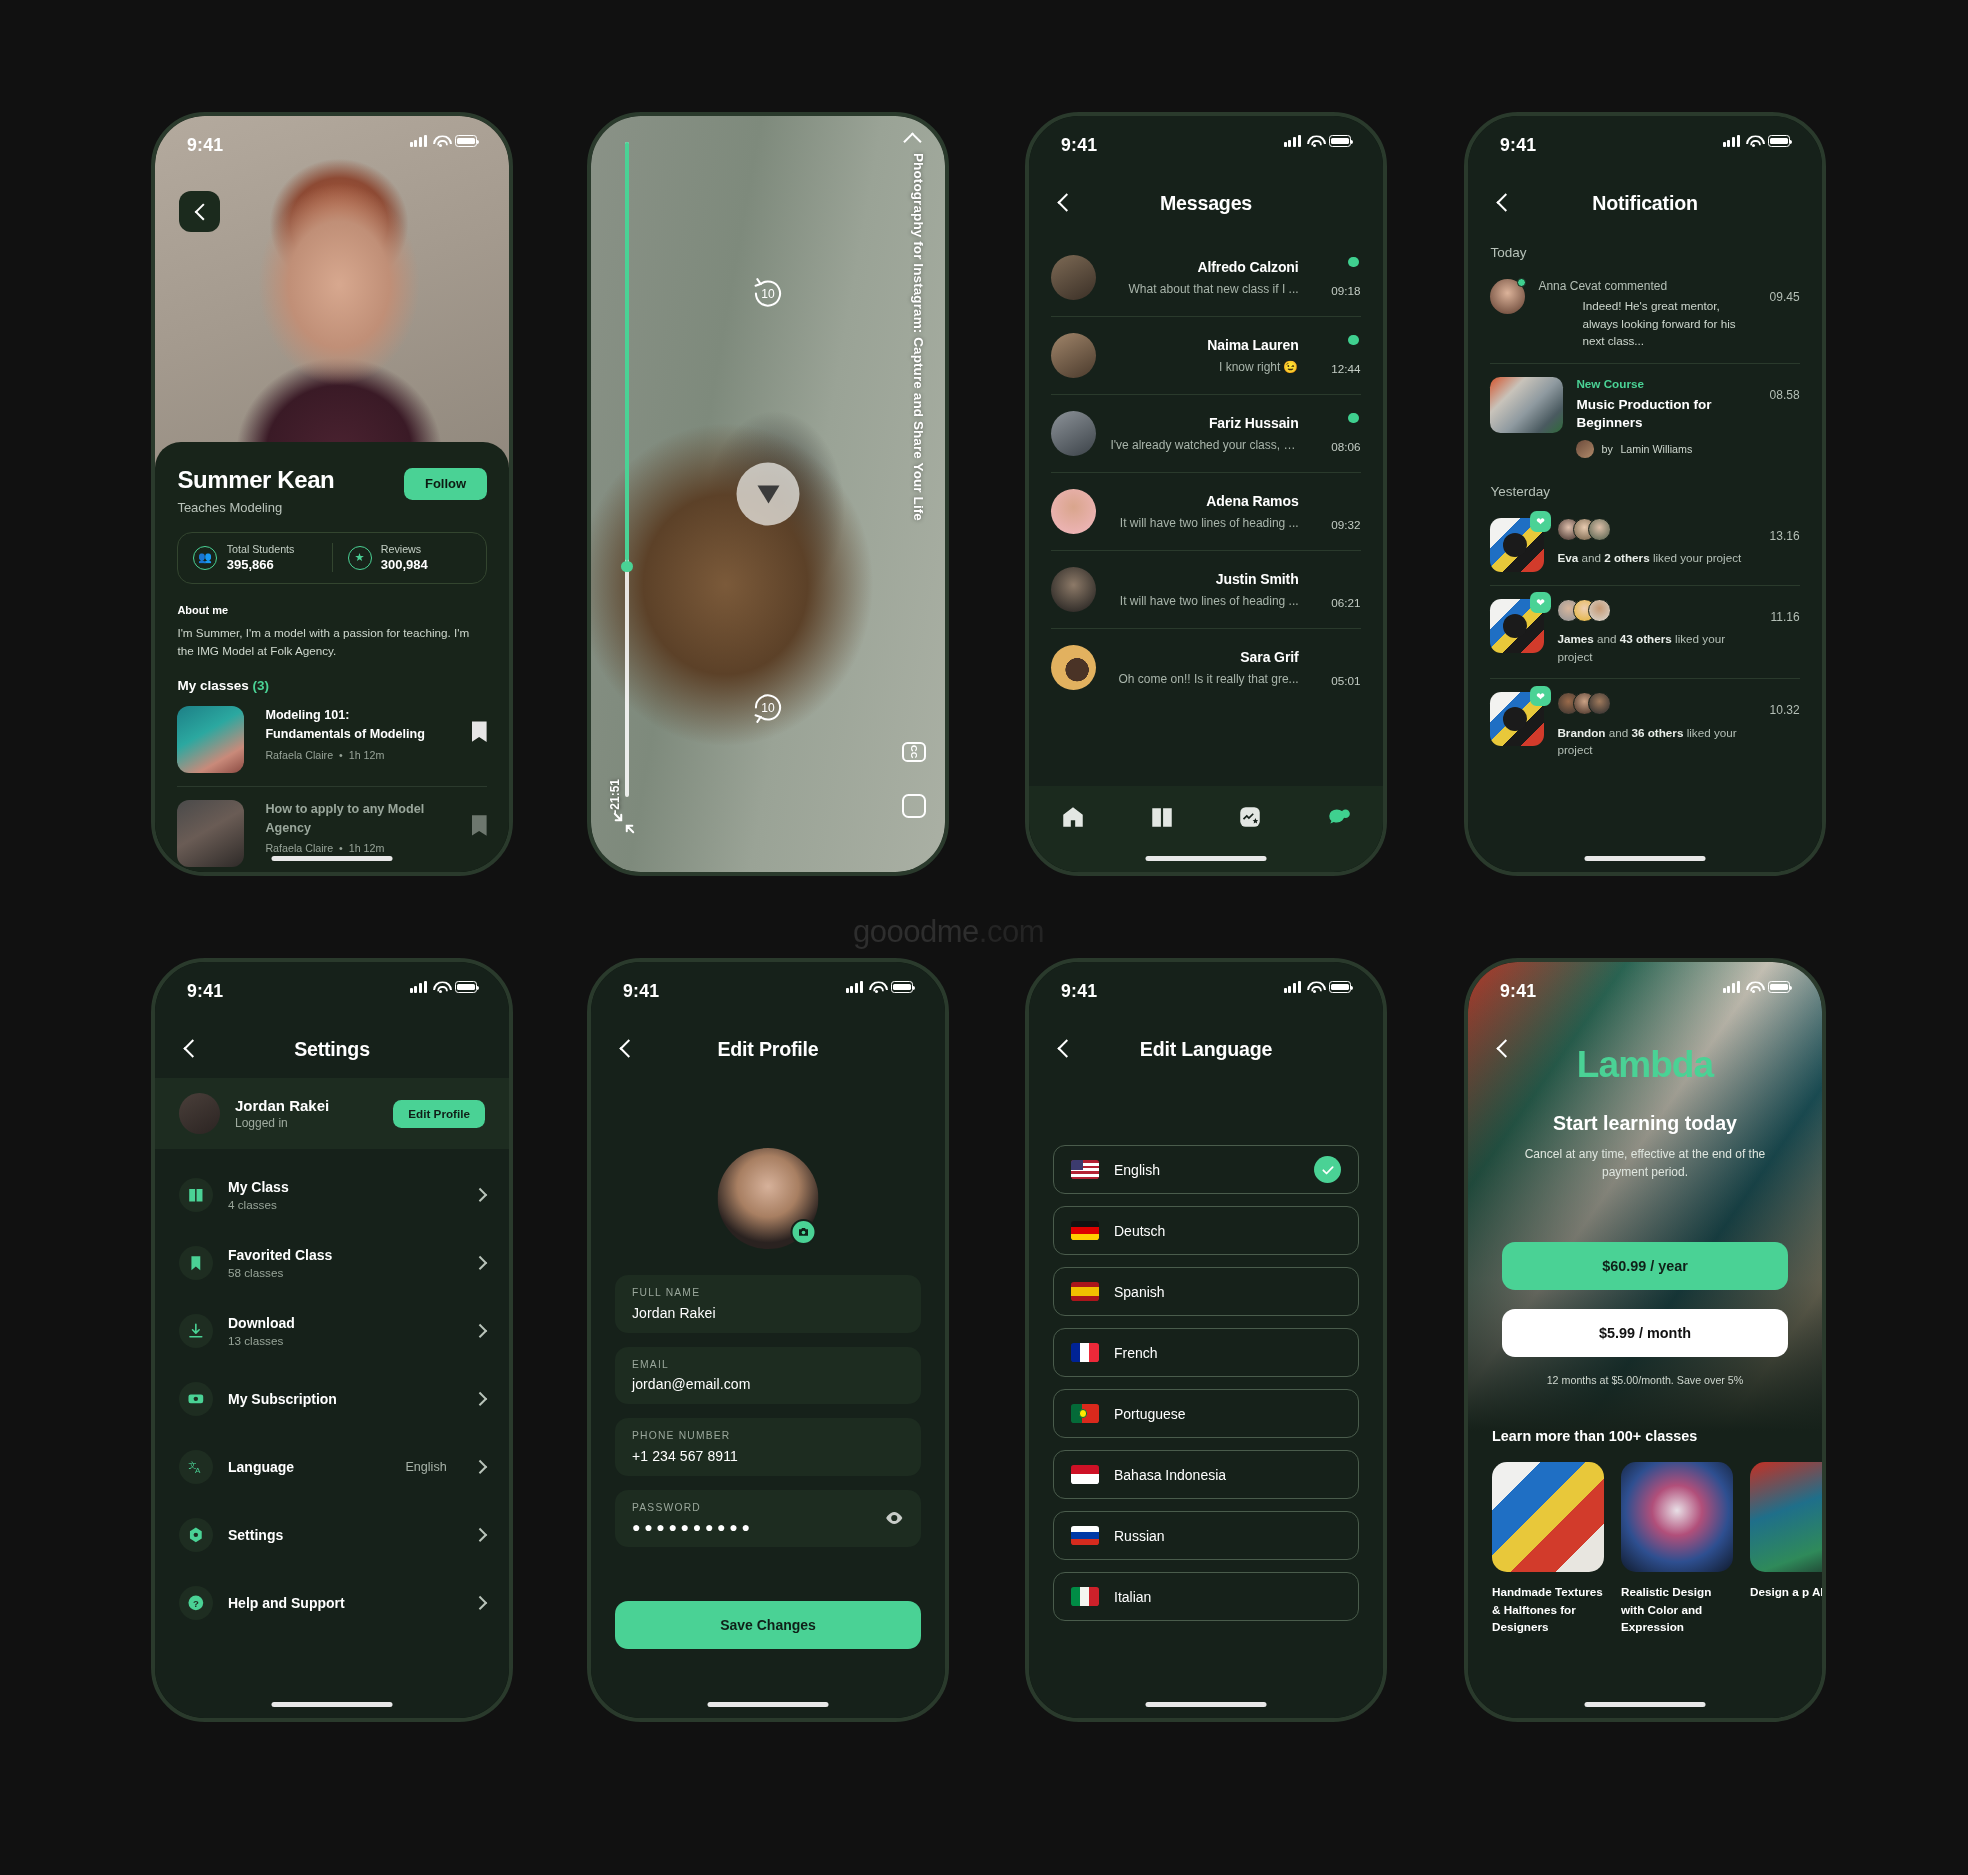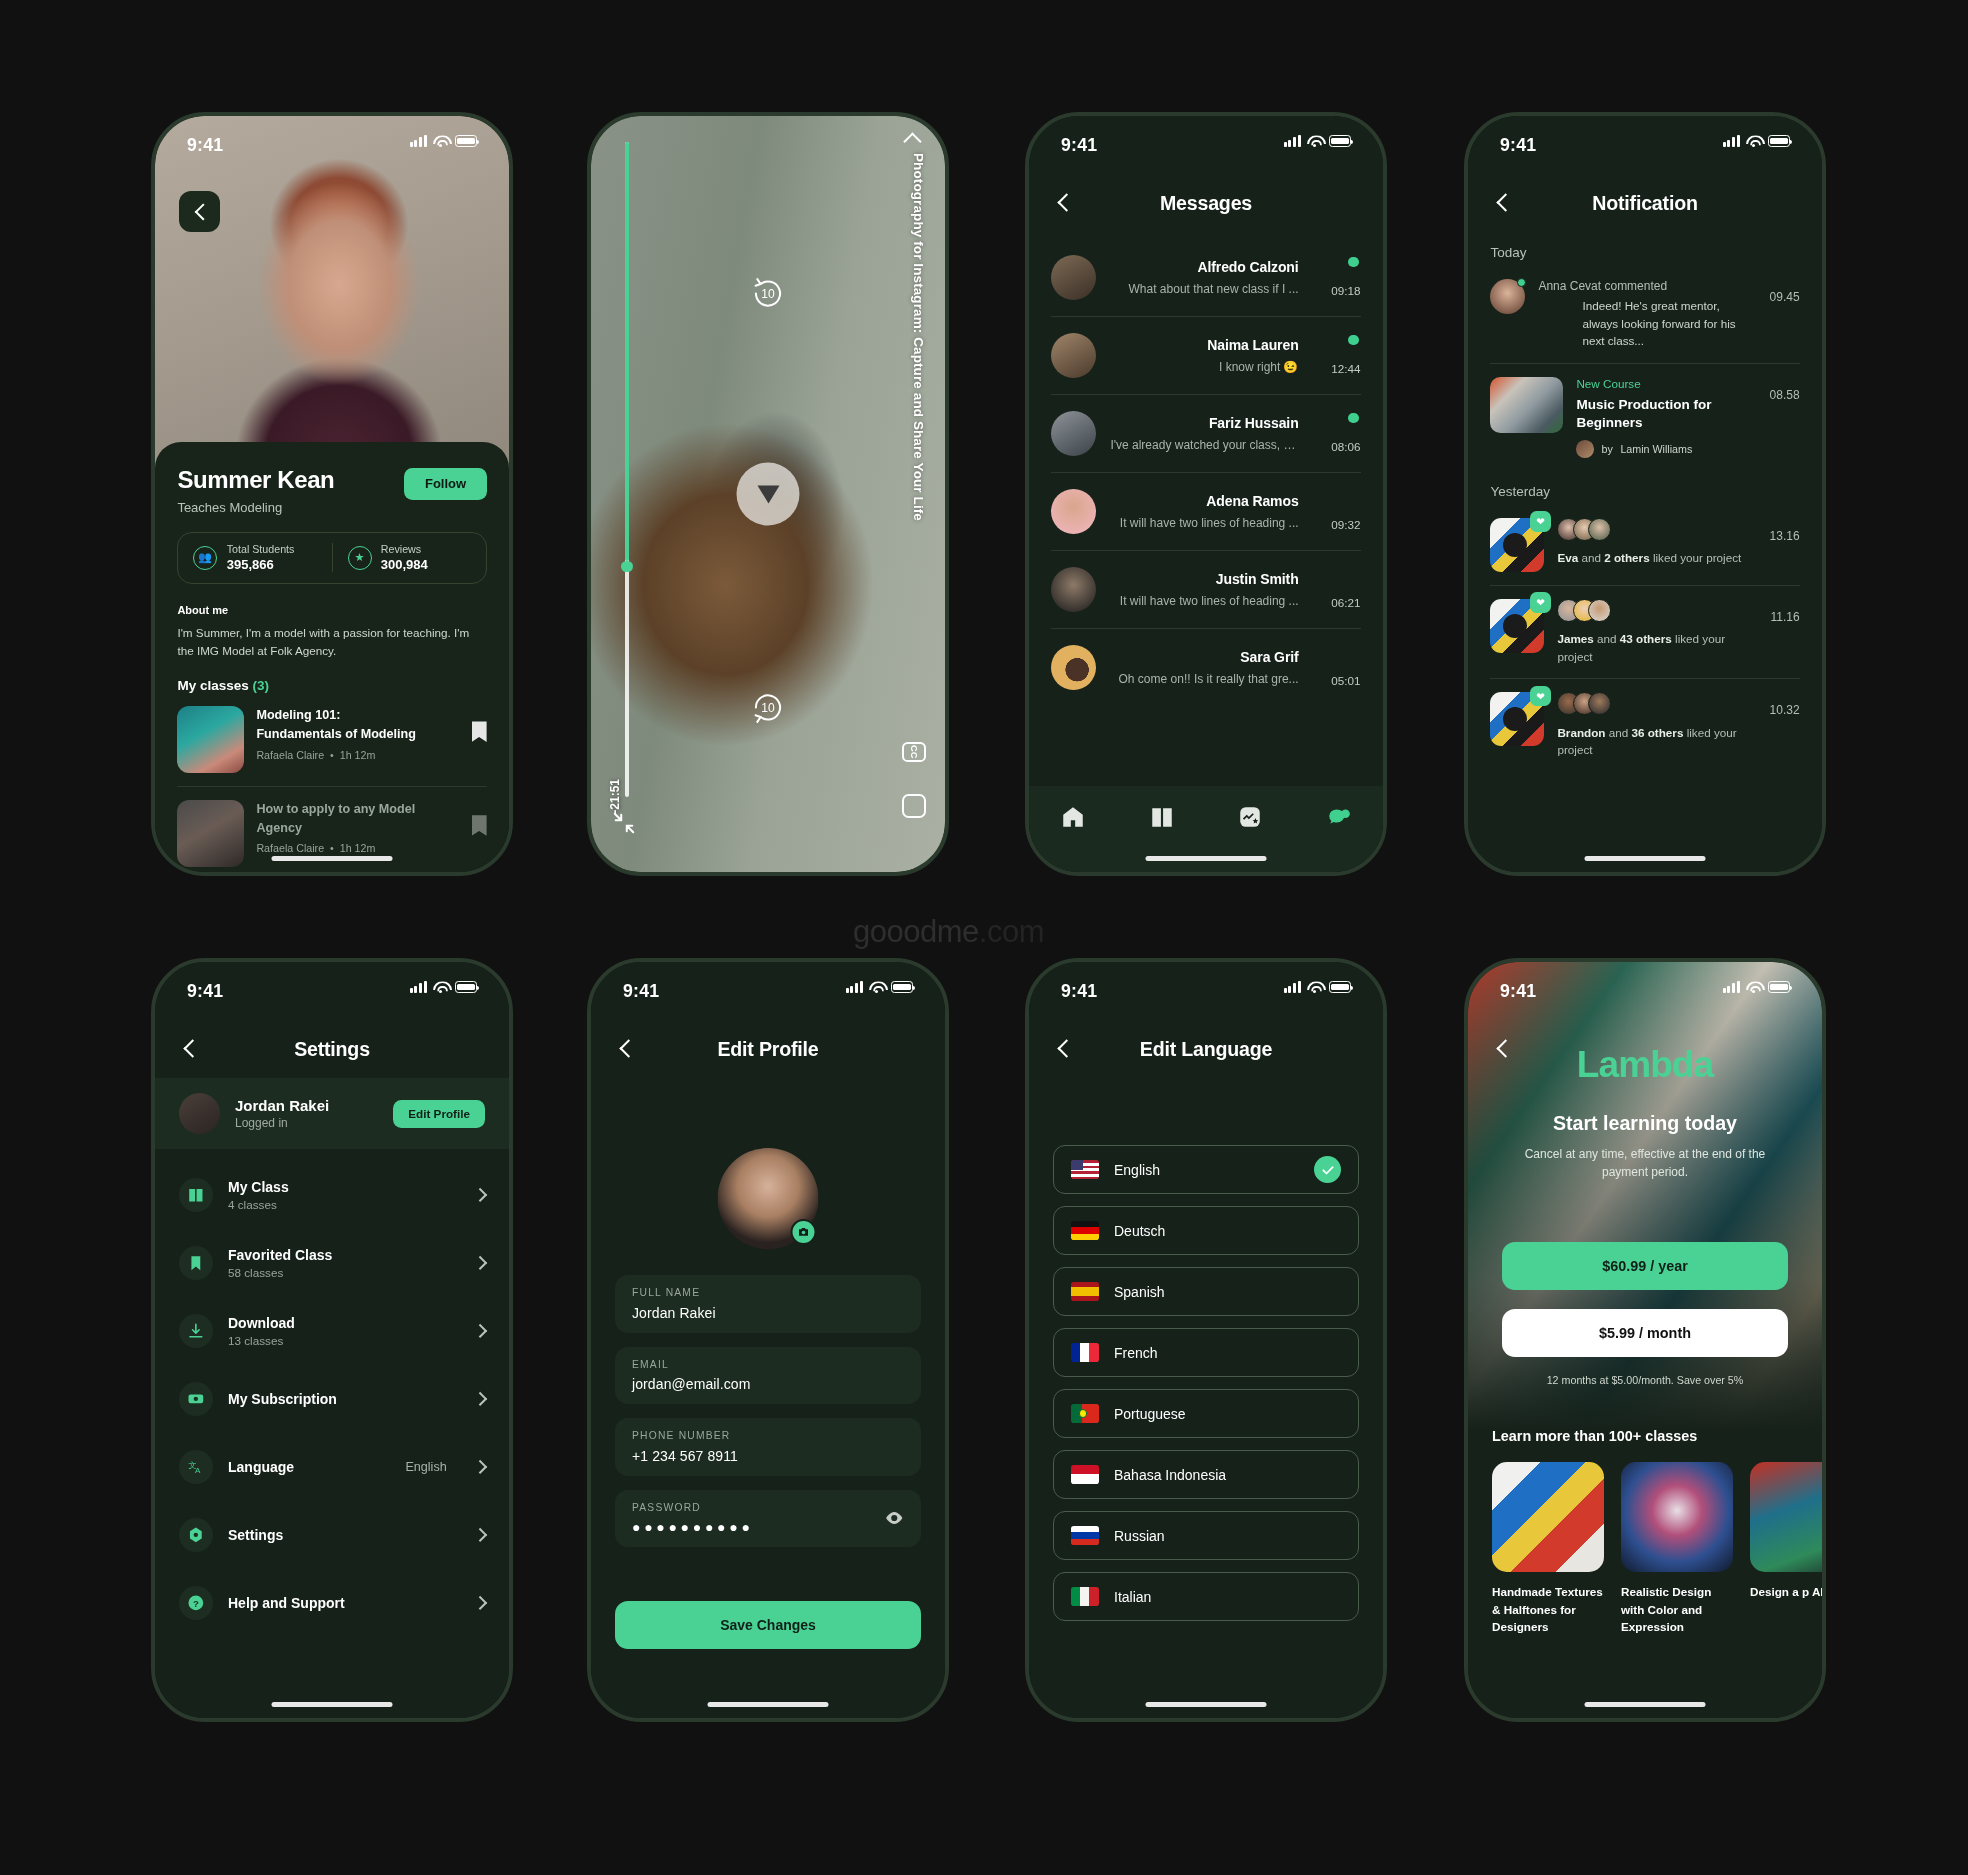--- a/index.html
+++ b/index.html
@@ -159,7 +159,7 @@
   .ntime{position:absolute;right:0;top:24px;font-size:12px;color:#b4bfb6;}
   .ncourse{width:73px;height:56px;border-radius:10.3px;flex:none;
     background:linear-gradient(135deg,#d4552e 0%,#c8c3ba 28%,#8f9aa0 55%,#4a5a60 80%,#2f6b3a 100%);}
-  .ntag{font-size:11.7px;color:#4ad295;font-weight:400;}
+  .ntag{font-size:11.7px;color:#4ad295;font-weight:700;}
   .nctitle{font-size:13.5px;font-weight:700;line-height:1.35;margin-top:5.6px;}
   .nby{display:flex;align-items:center;gap:7.5px;margin-top:8.4px;font-size:10.7px;color:#cdd6cd;}
   .nby i{width:17.7px;height:17.7px;border-radius:50%;background:linear-gradient(140deg,#6b4a3a,#b08a6a);display:block;flex:none;}

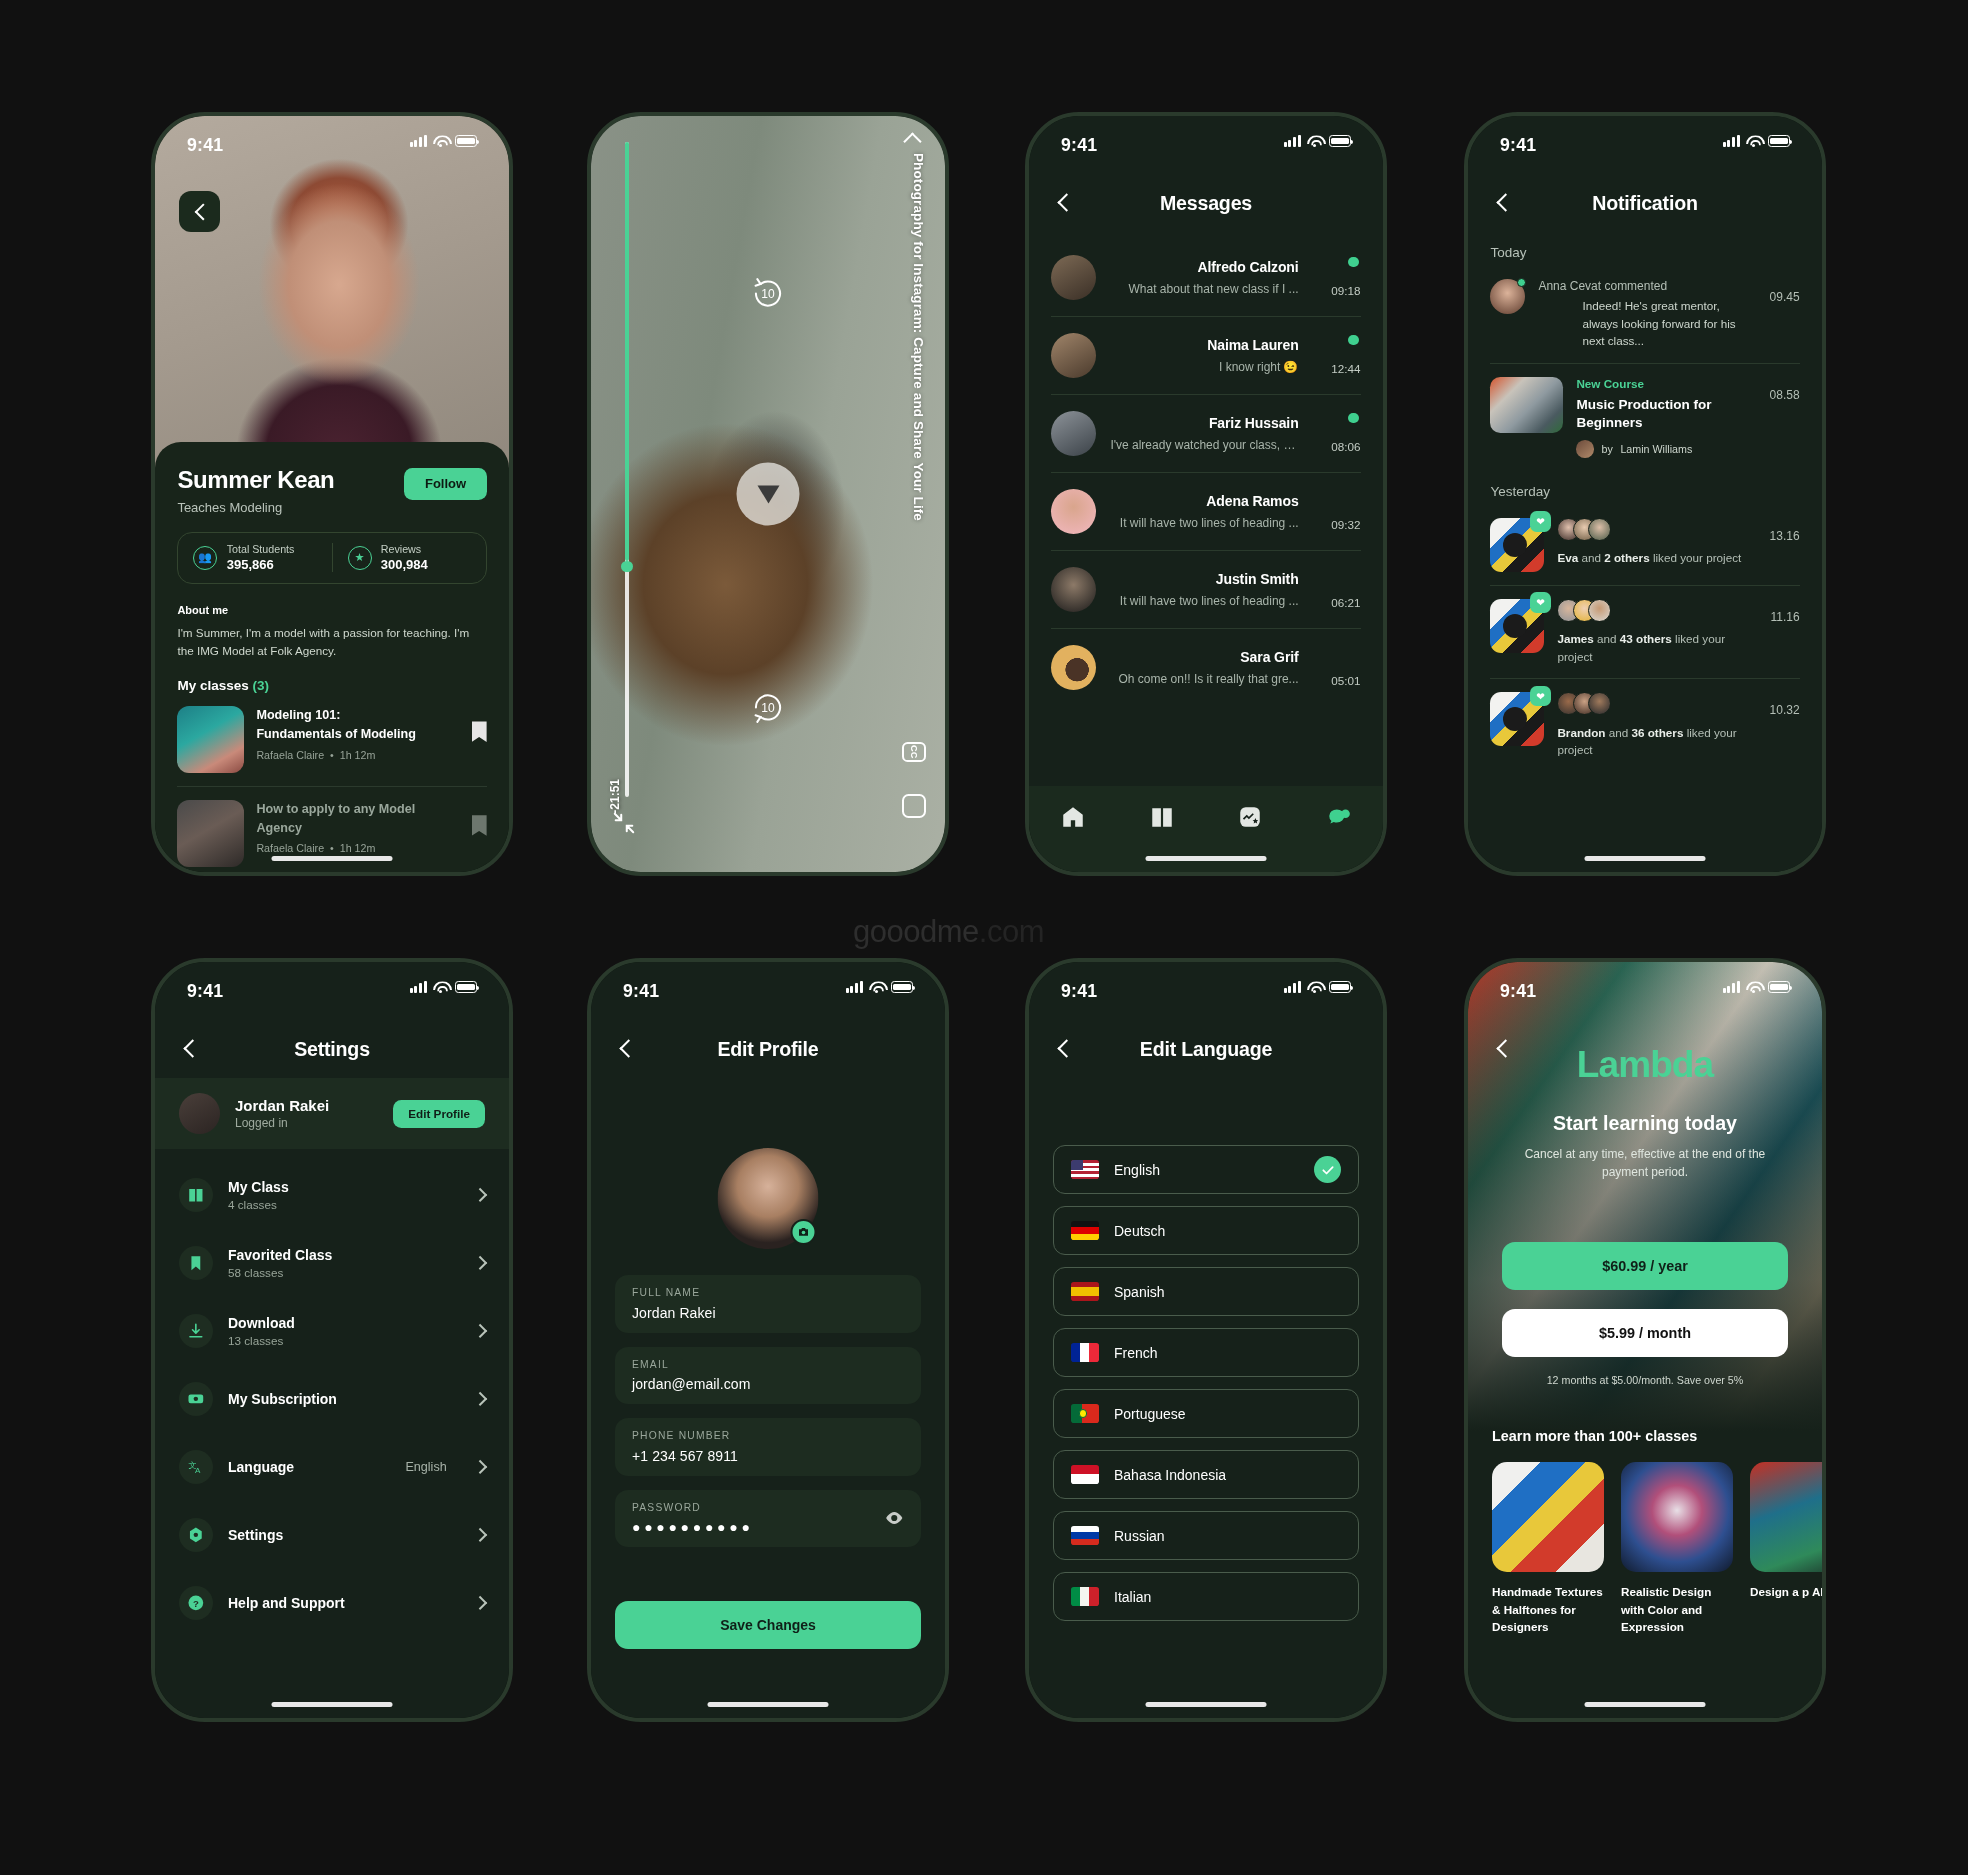--- a/index.html
+++ b/index.html
@@ -80,7 +80,7 @@
   .about{font-size:11.7px;line-height:1.55;color:#cfd8ce;margin-top:7.5px;}
   .mycl{font-size:13.5px;font-weight:700;margin-top:18.6px;}
   .mycl b{color:#4ad295;font-weight:700;}
-  .clrow{display:flex;gap:12px;margin-top:13px;align-items:flex-start;}
+  .clrow{display:flex;gap:21px;margin-top:13px;align-items:flex-start;}
   .clthumb{width:67px;height:67px;border-radius:12px;flex:none;
     background:linear-gradient(150deg,#1d7f86,#2ba8a0 40%,#c98a7a 75%,#8a4a42);}
   .clthumb.t2{background:linear-gradient(150deg,#4a4a4a,#6a5c55 45%,#2e2a28);}

